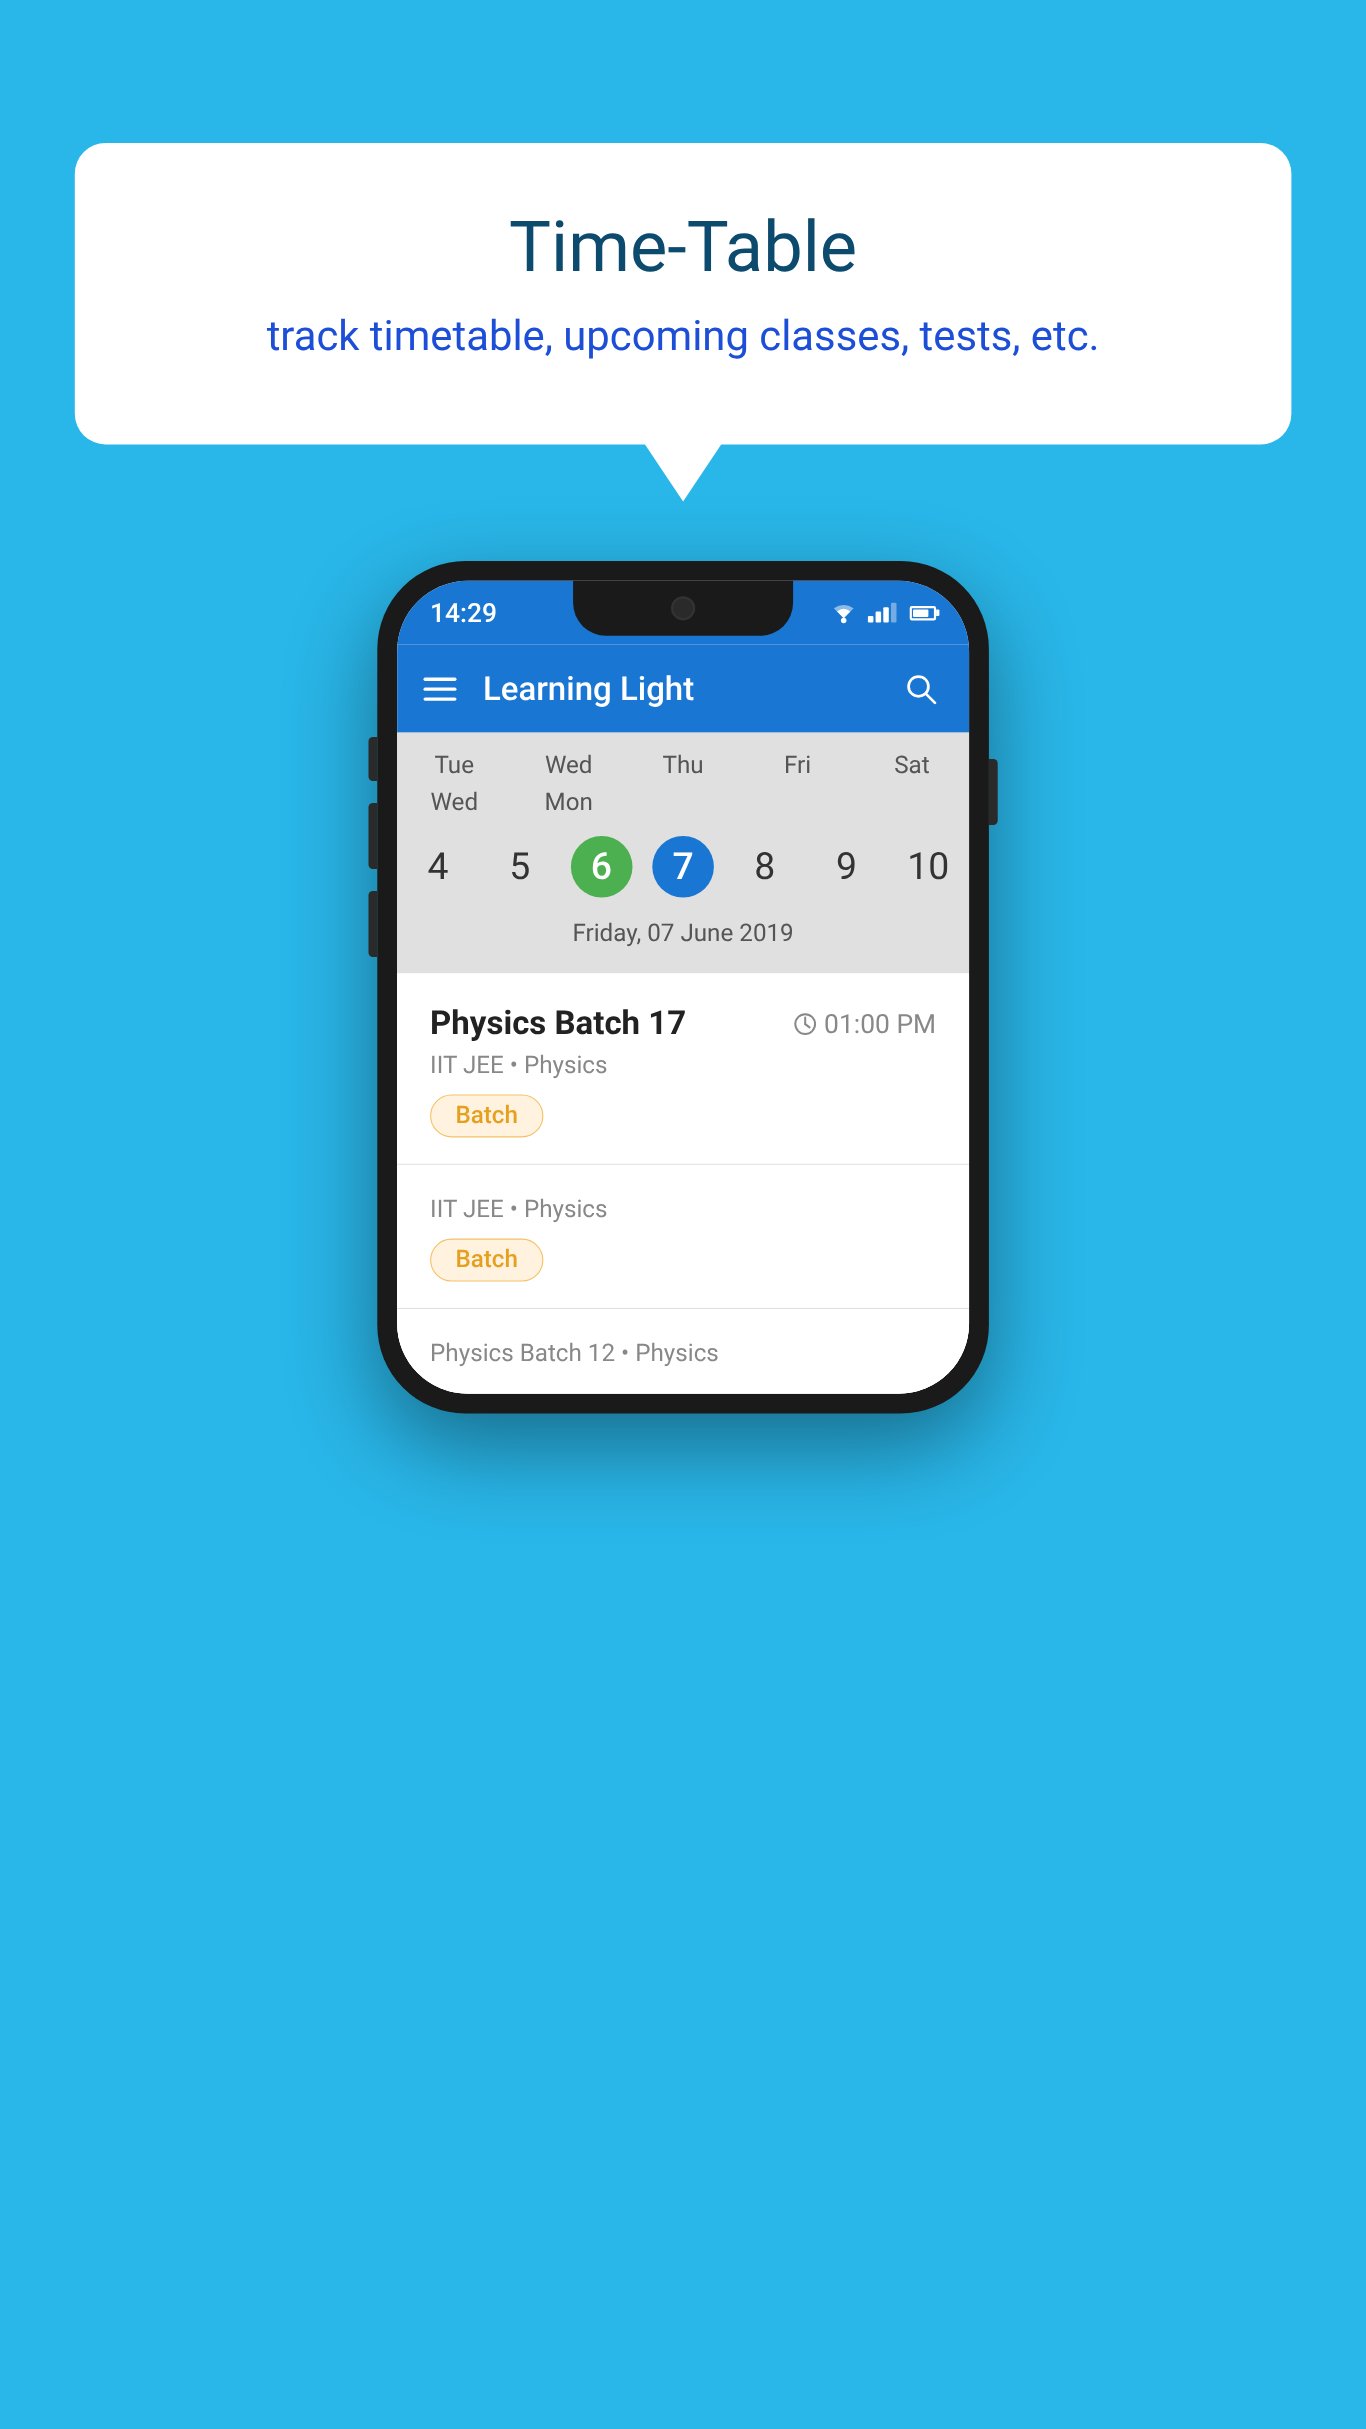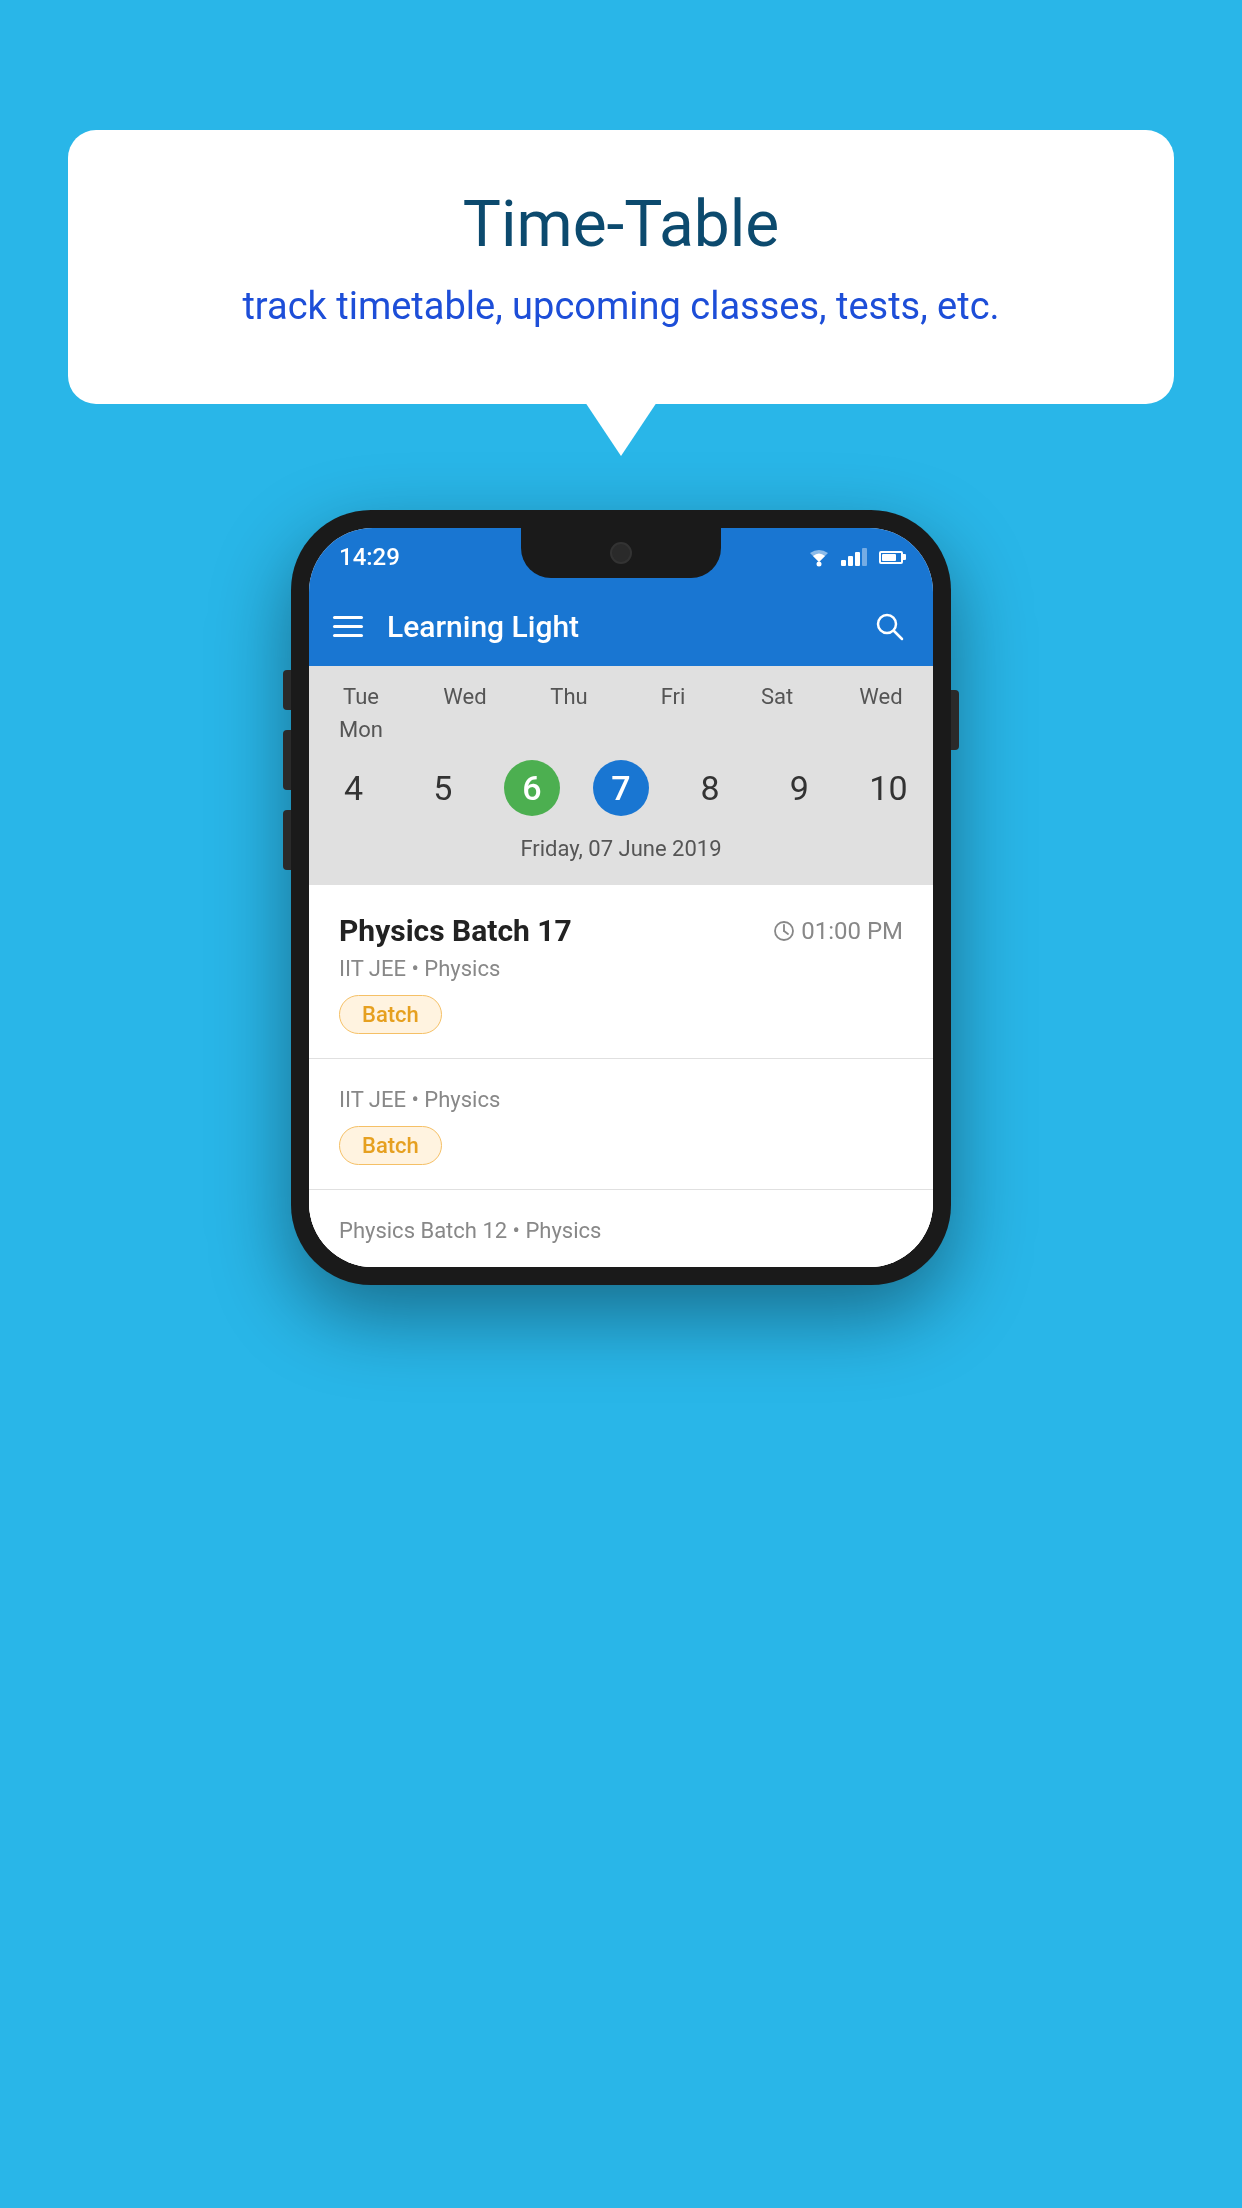--- a/index.html
+++ b/index.html
@@ -68,7 +68,7 @@
       top: 510px;
       left: 50%;
       transform: translateX(-50%);
-      width: 660px;
+      width: 556px;
       border-radius: 13px;
     }
 

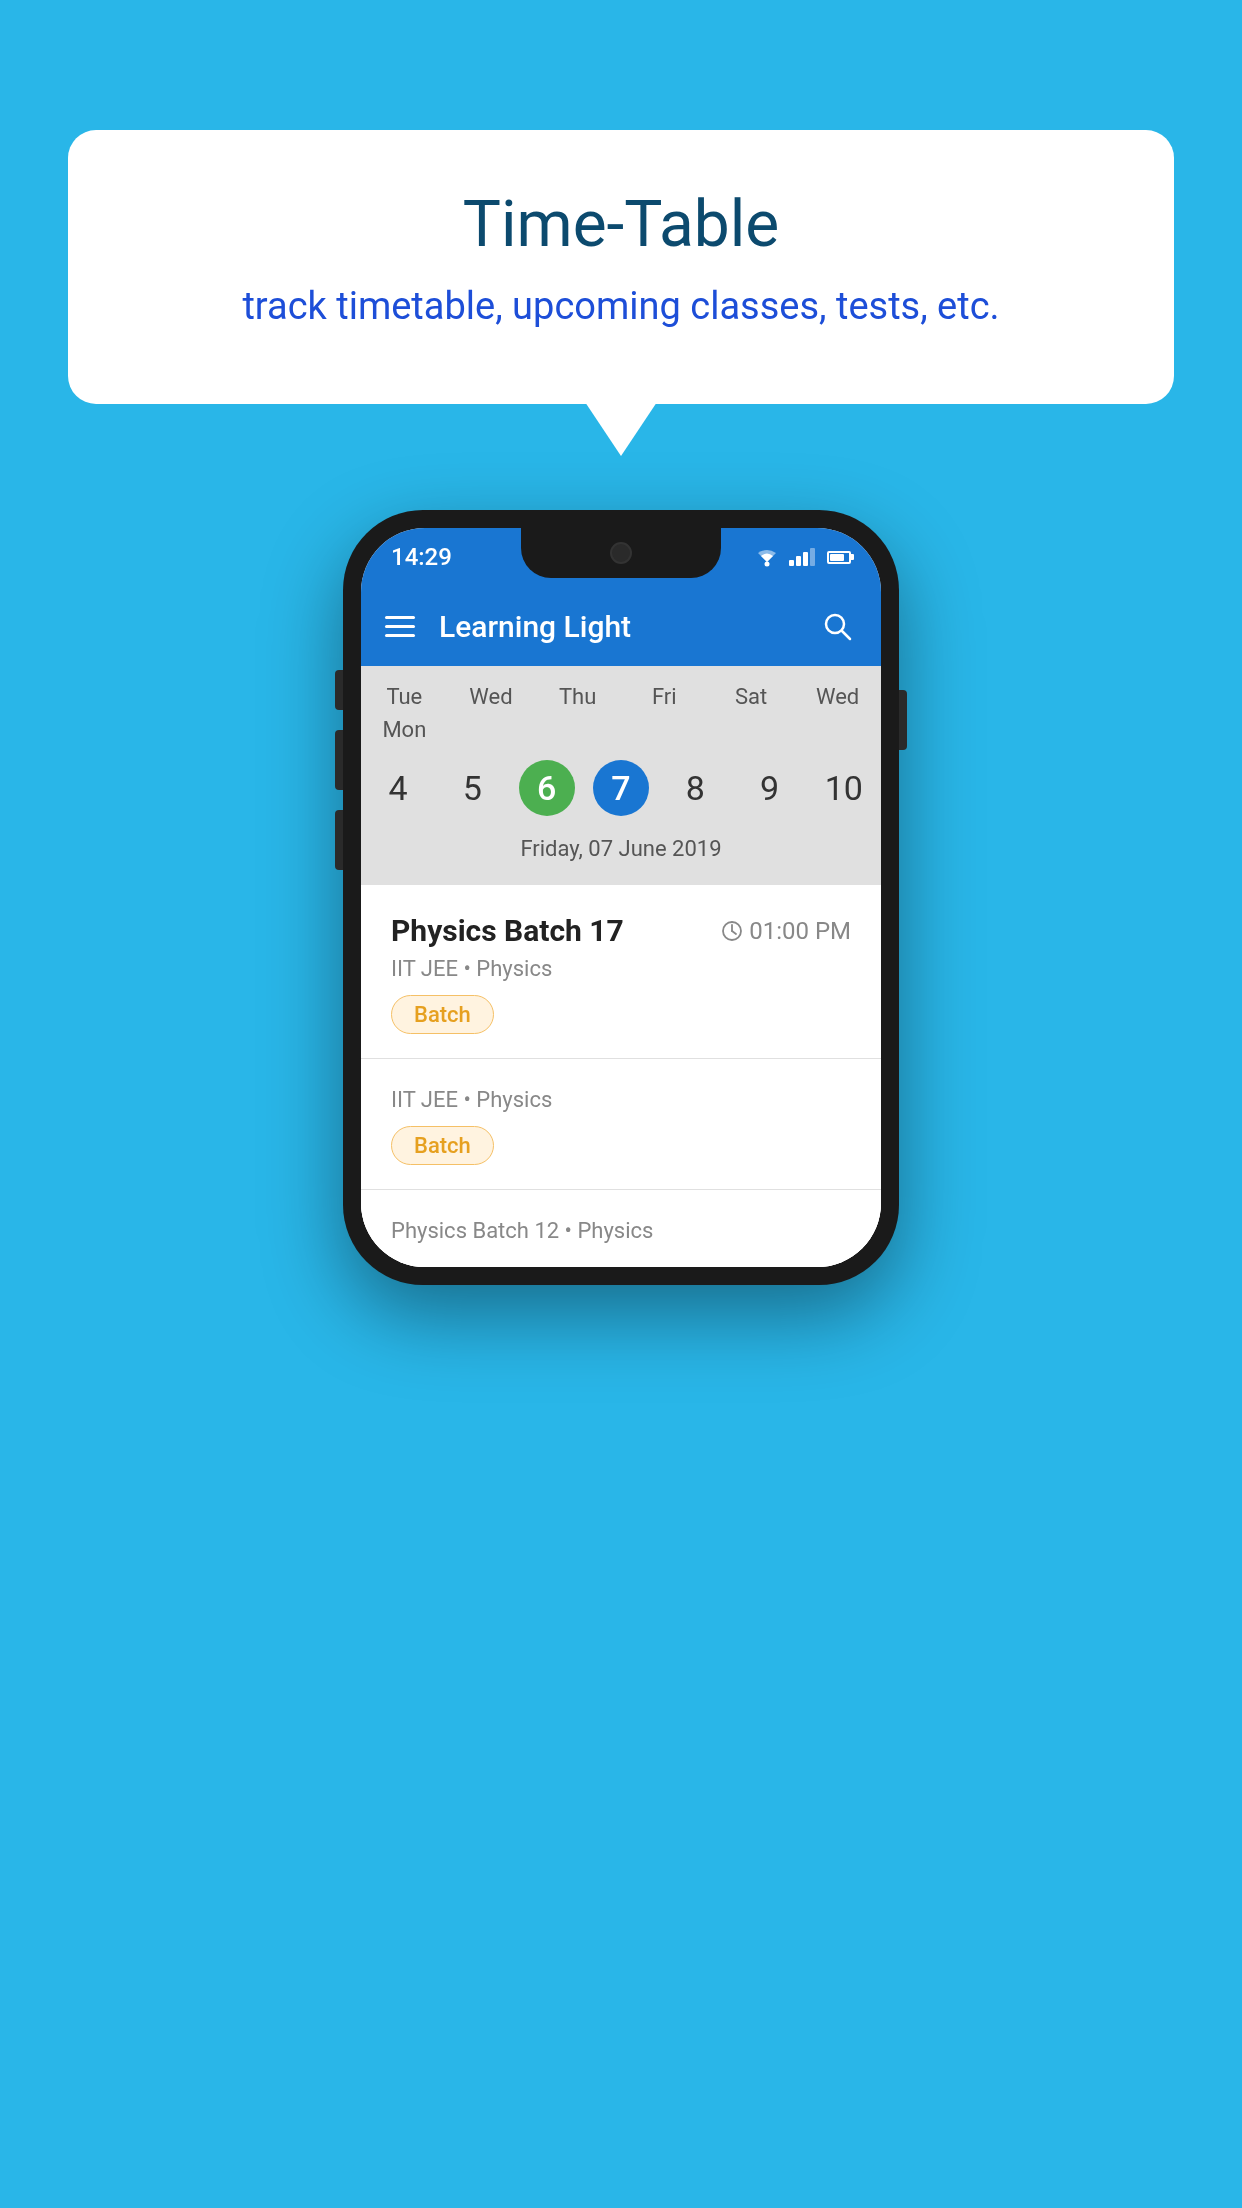--- a/index.html
+++ b/index.html
@@ -178,7 +178,7 @@
 
     .day-labels {
       display: grid;
-      grid-template-columns: repeat(6, 1fr);
+      grid-template-columns: repeat(5, 1fr);
       text-align: center;
     }
 

